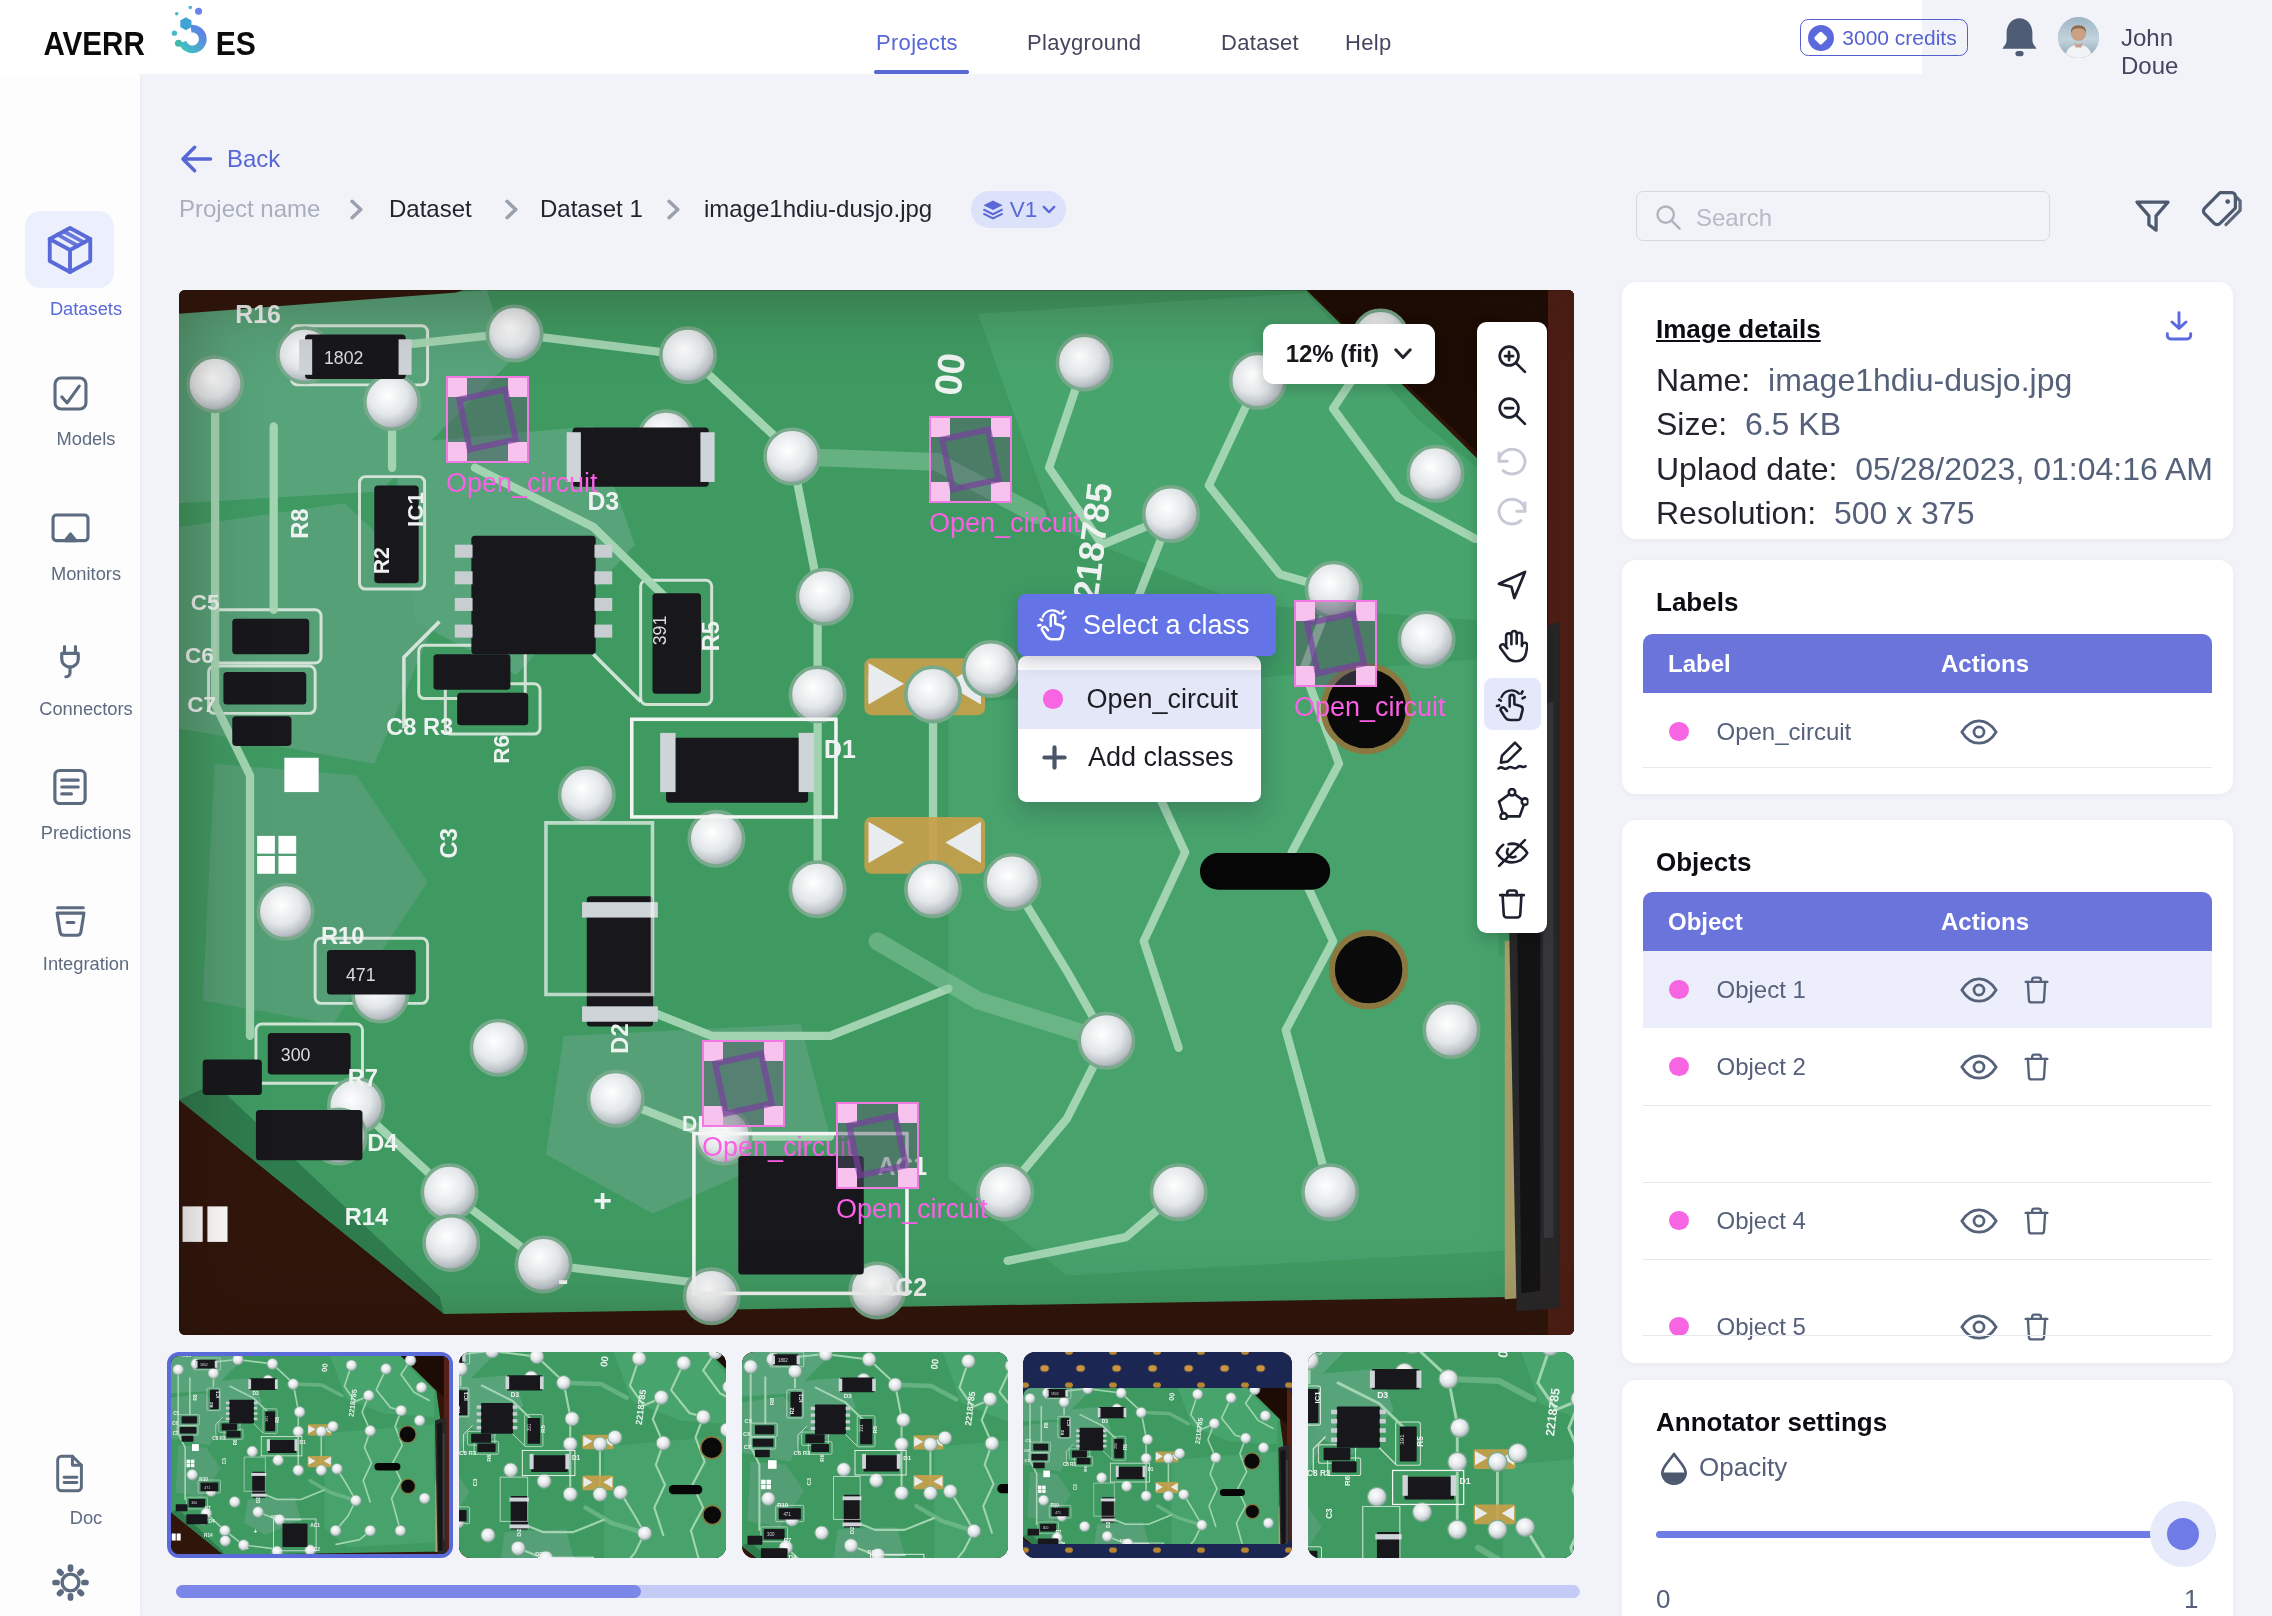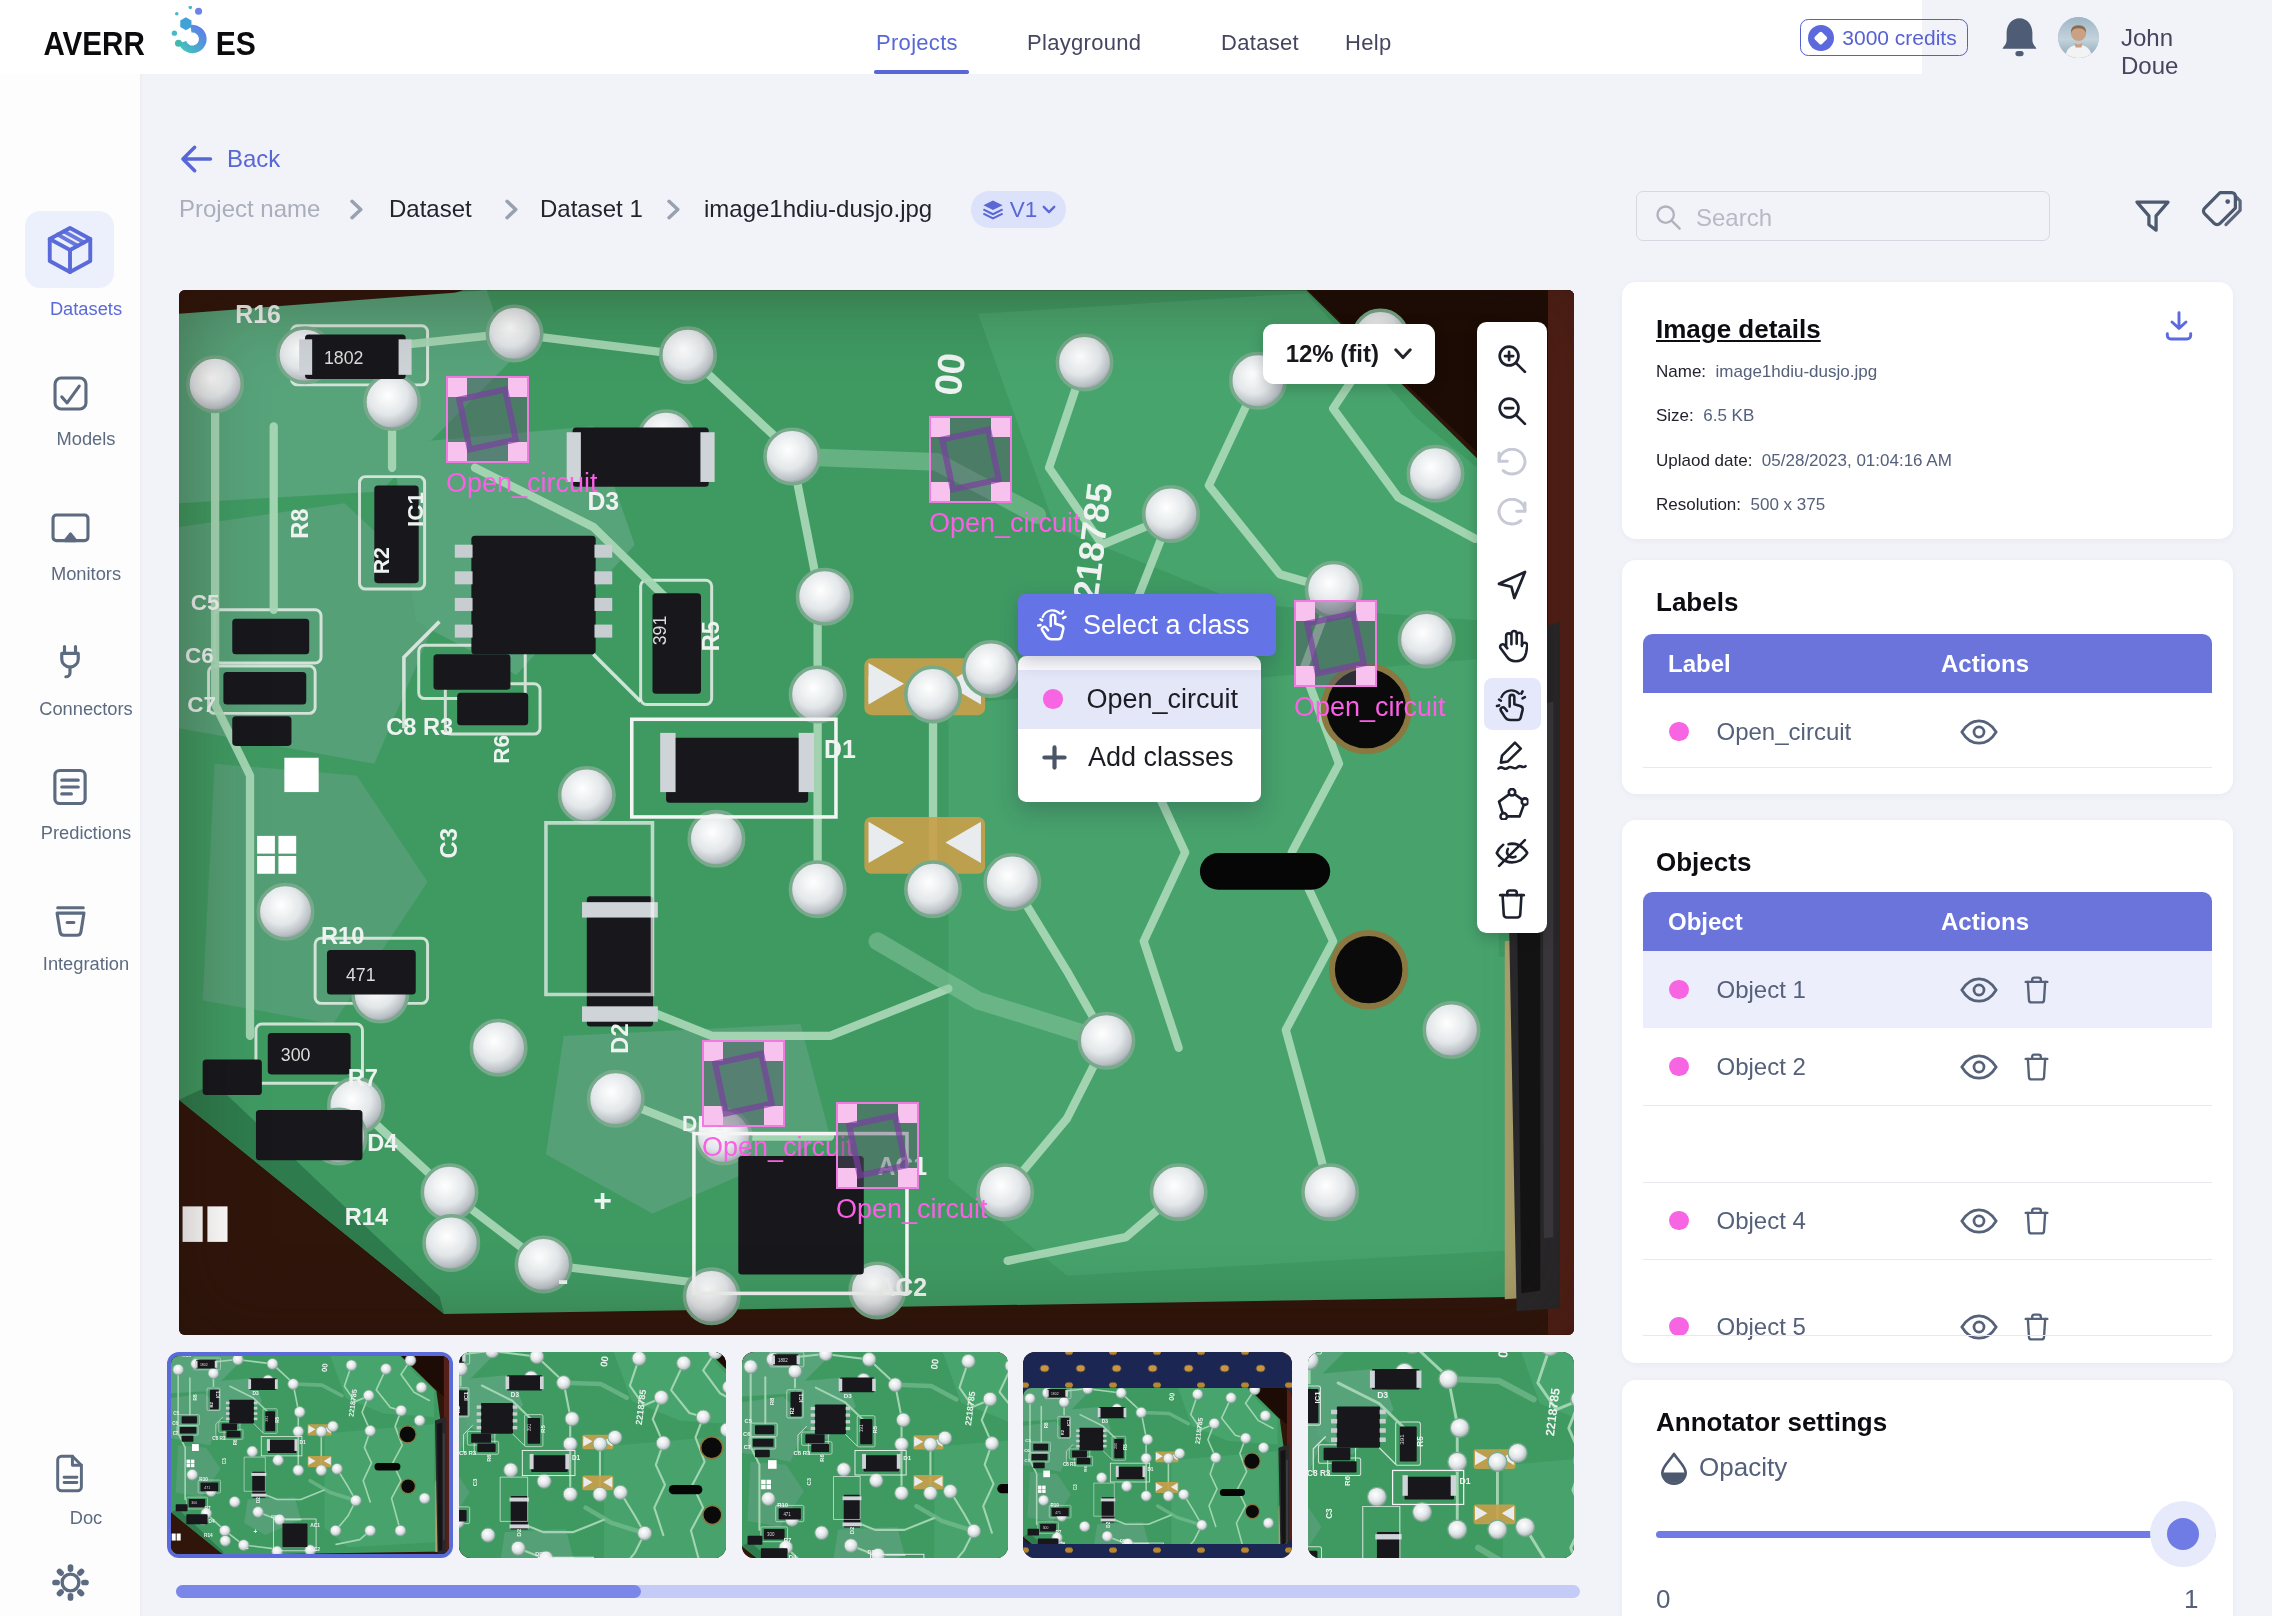--- a/index.html
+++ b/index.html
@@ -62,7 +62,7 @@
   .card { position:absolute; left:1622px; width:611px; background:#fff; border-radius:14px; box-shadow:0 1.2px 6px rgba(30,30,60,.04); }
   .cardtitle { font-size:26px; font-weight:700; color:#0c0c12; }
   .tbl-head { position:absolute; left:21px; width:569px; height:59px; background:#6a74da; border-radius:9.5px 9.5px 0 0; color:#fff; font-size:24px; font-weight:700; }
-  .detrow { font-size:17px; color:#23232e; position:absolute; left:34px; }
+  .detrow { font-size:32px; color:#23232e; position:absolute; left:34px; }
   .detrow b { font-weight:400; color:#23232e; }
   .detrow span { color:#55607a; }
   .objrow { position:absolute; left:21px; width:569px; height:77px; display:flex; align-items:center; font-size:24px; color:#55607a; }

